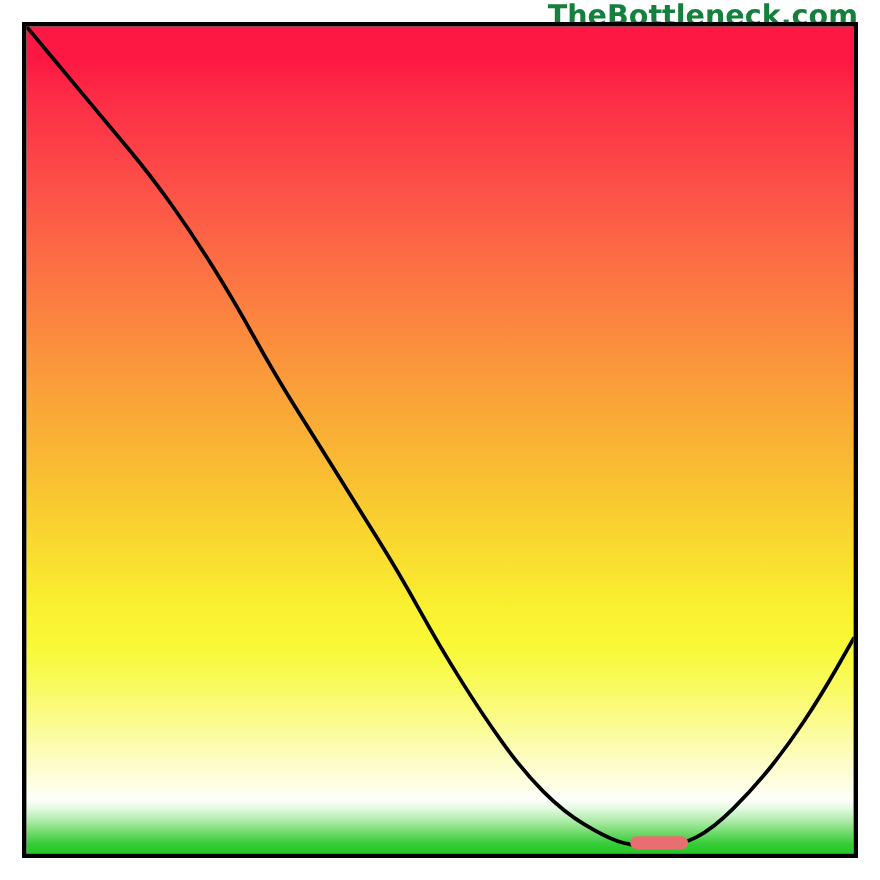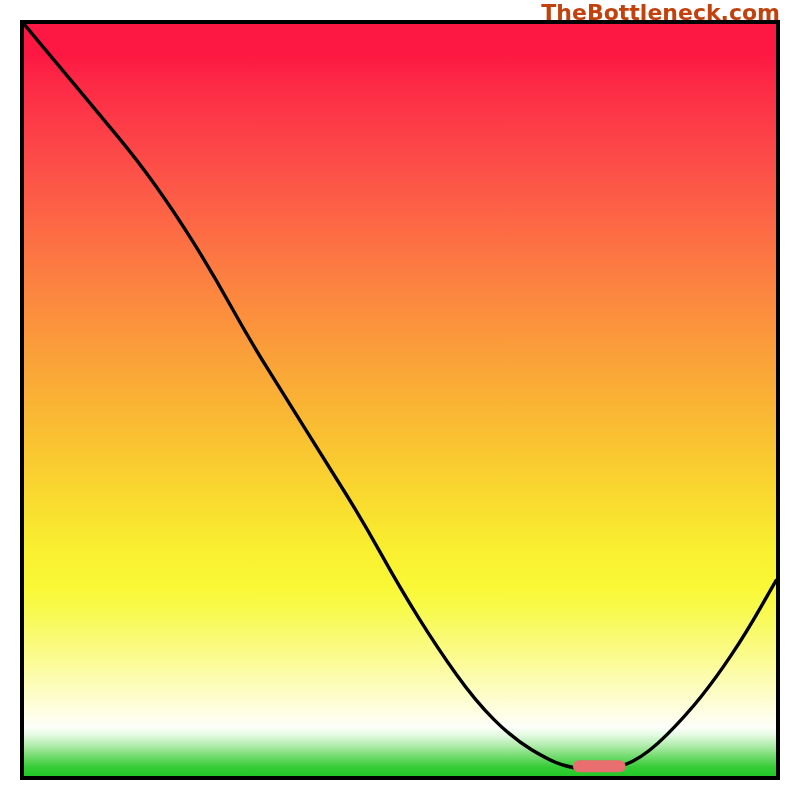--- a/index.html
+++ b/index.html
@@ -61,8 +61,8 @@
     right: 20px;
     font-family: "DejaVu Sans", Arial, Helvetica, sans-serif;
     font-weight: 700;
-    font-size: 22px;
-    color: #c2410c;
+    font-size: 26px;
+    color: #15803d;
     letter-spacing: 0px;
   }
 </style>

